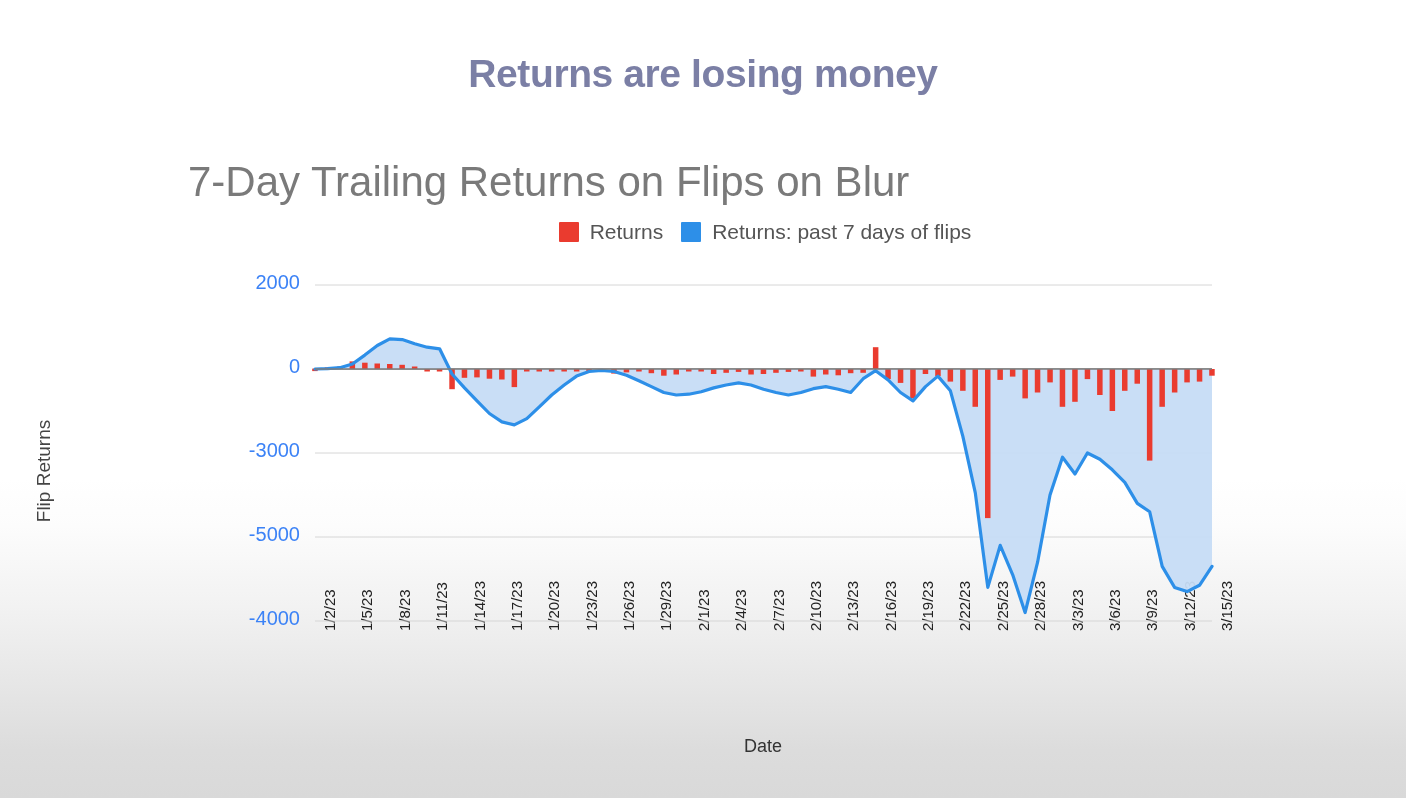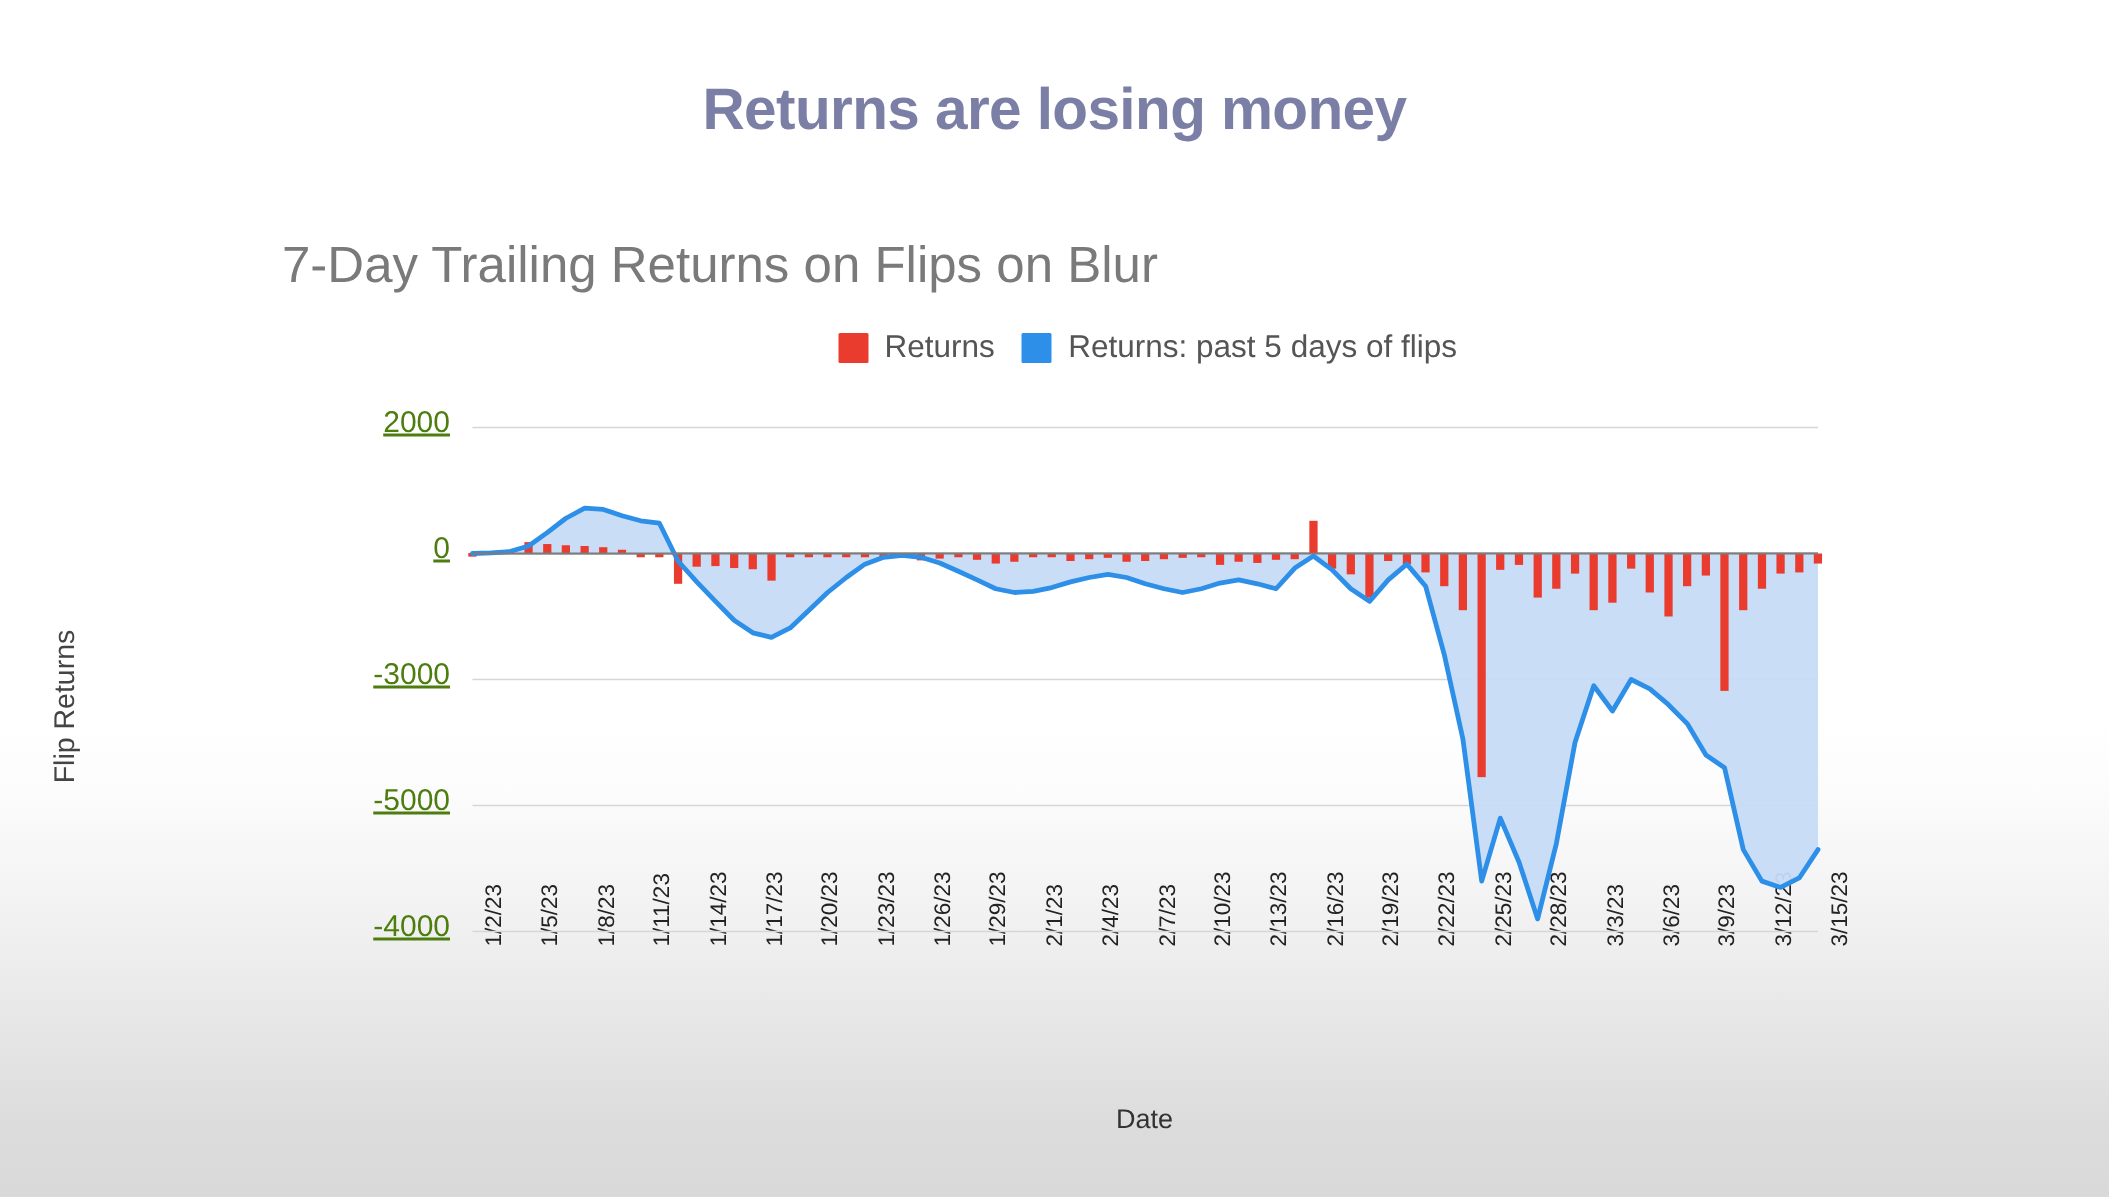--- a/index.html
+++ b/index.html
@@ -26,7 +26,7 @@
   }
   #chart-title{
     position:absolute;left:188px;top:18px;
-    font-size:34px;
+    font-size:42px;
     color:#7a7a7a;
     white-space:nowrap;
   }

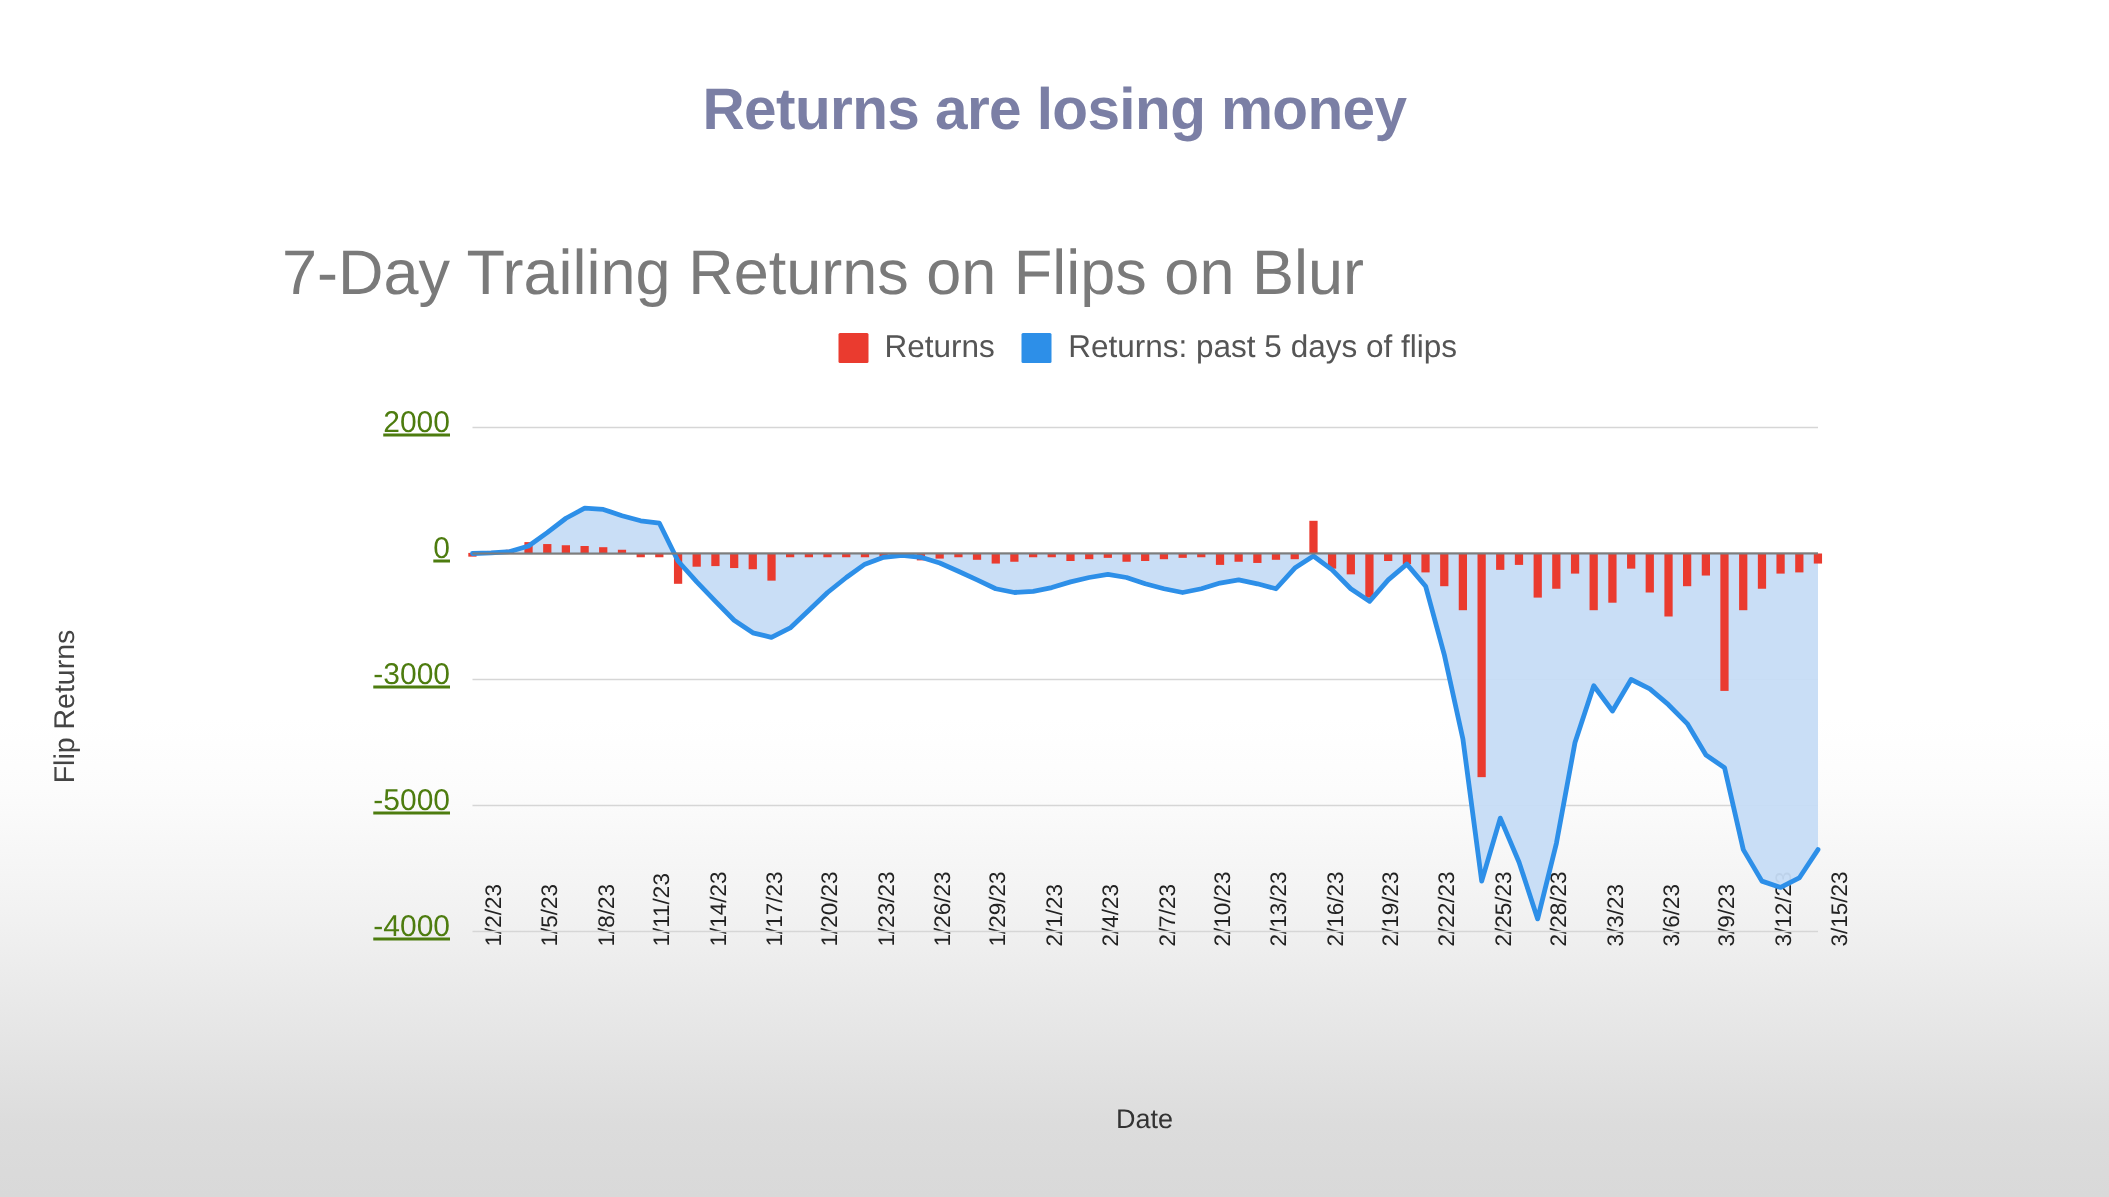--- a/index.html
+++ b/index.html
@@ -89,7 +89,7 @@
     </div>
     <div class="legend-item">
       <span class="legend-swatch" style="background: rgb(45, 143, 232);"></span>
-      <span class="legend-label">Returns: past 5 days of flips</span>
+      <span class="legend-label">Returns: past 7 days of flips</span>
     </div>
   </div>
 

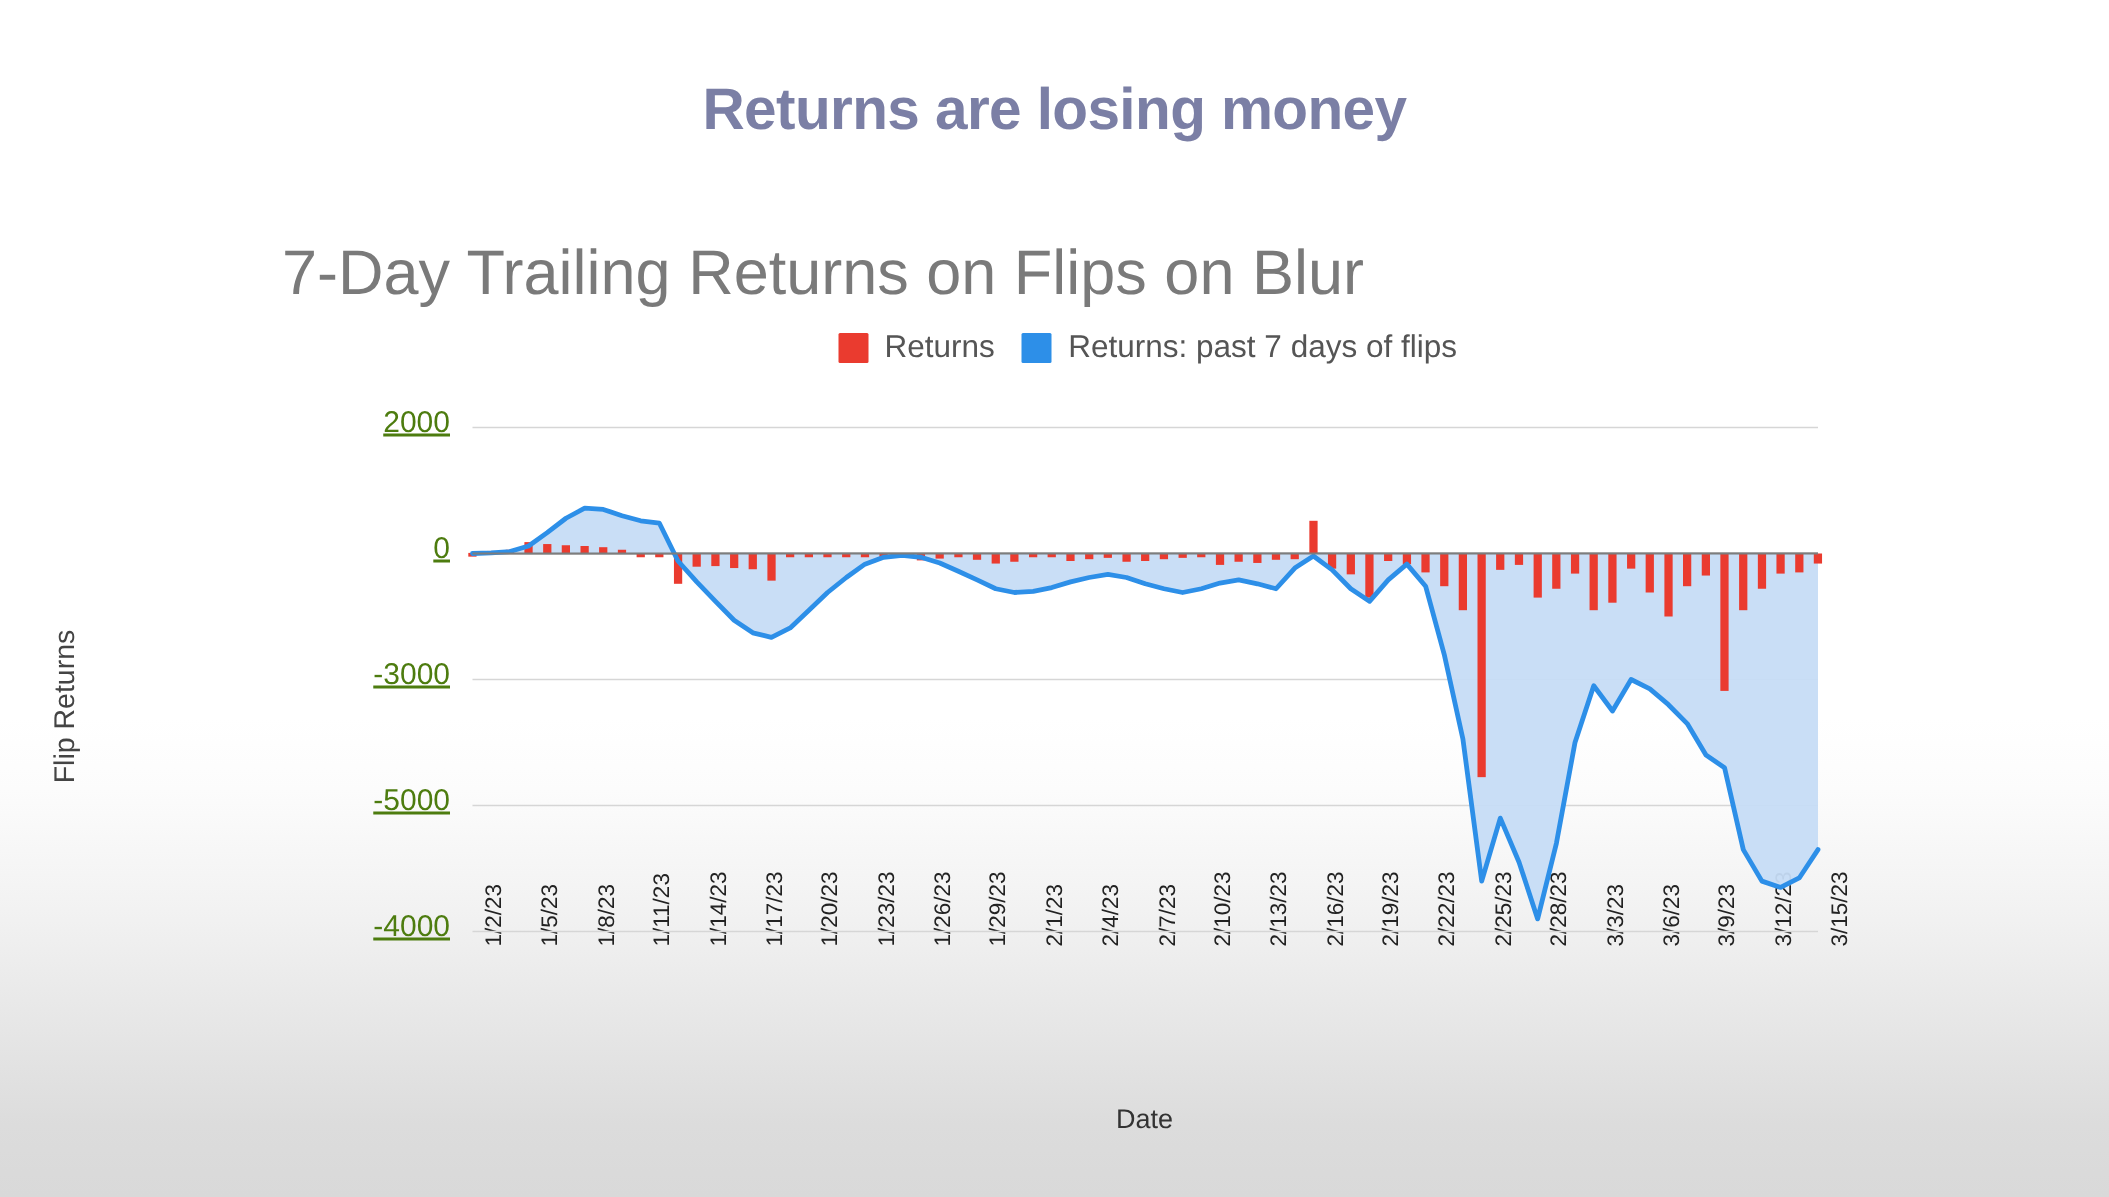--- a/index.html
+++ b/index.html
@@ -56,9 +56,8 @@
   }
   .ytick{
     position:absolute;right:0;
-    font-size:20px;color:#4d7c0f;text-align:center;
-    white-space:nowrap;
-    text-decoration:underline;
+    font-size:20px;color:#3b82f6;text-align:center;
+    white-space:nowrap;
   }
   #yticks{position:absolute;left:195px;top:0;width:105px;height:500px;}
   #xticks{position:absolute;left:315px;top:0;width:900px;height:120px;}

